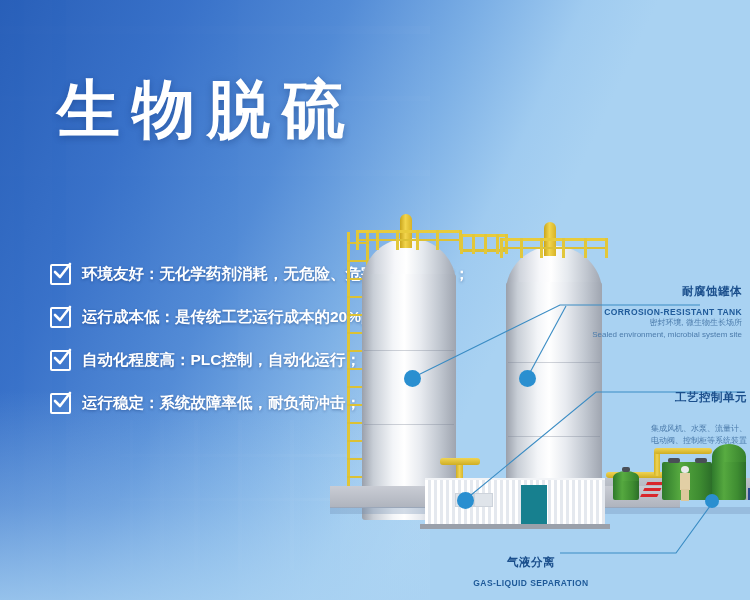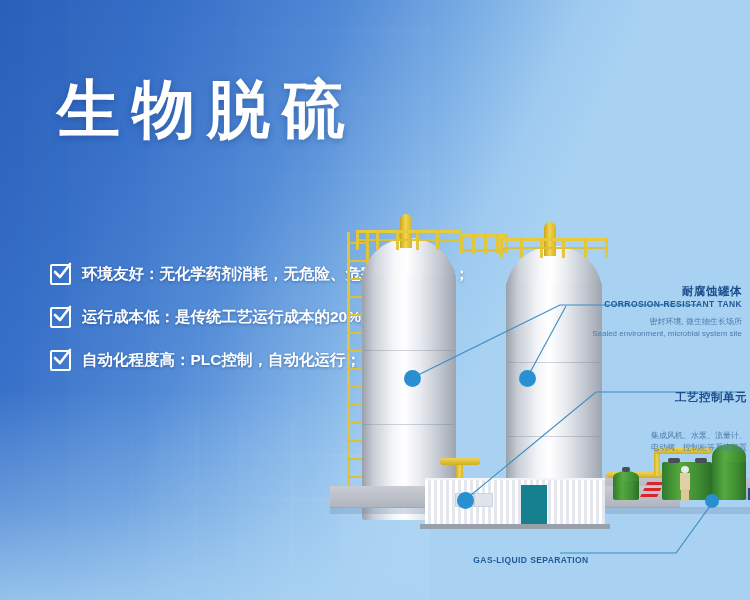--- a/index.html
+++ b/index.html
@@ -180,7 +180,7 @@
   
   .anno{position:absolute;text-align:right;}
   .anno .cn-h{font-size:11.5px;font-weight:bold;color:#1b4f8c;letter-spacing:.5px;font-family:Liberation Mono, monospace;}
-  .anno .en-h{font-size:8.5px;font-weight:bold;color:#1f5a99;letter-spacing:.4px;margin-top:0;}
+  .anno .en-h{font-size:8.5px;font-weight:bold;color:#1f5a99;letter-spacing:.4px;margin-top:8px;}
   .anno .cn-b{font-size:8px;color:#4b7bab;margin-top:7px;line-height:1.45;}
   .anno .en-b{font-size:8px;color:#4b7bab;line-height:1.45;}
 </style>

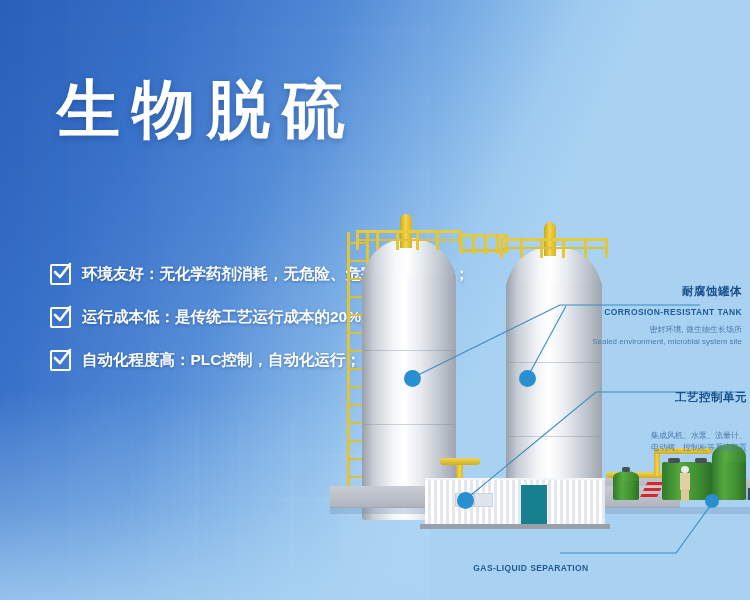--- a/index.html
+++ b/index.html
@@ -181,7 +181,7 @@
   .anno{position:absolute;text-align:right;}
   .anno .cn-h{font-size:11.5px;font-weight:bold;color:#1b4f8c;letter-spacing:.5px;font-family:Liberation Mono, monospace;}
   .anno .en-h{font-size:8.5px;font-weight:bold;color:#1f5a99;letter-spacing:.4px;margin-top:8px;}
-  .anno .cn-b{font-size:8px;color:#4b7bab;margin-top:7px;line-height:1.45;}
+  .anno .cn-b{font-size:8px;color:#4b7bab;line-height:1.45;}
   .anno .en-b{font-size:8px;color:#4b7bab;line-height:1.45;}
 </style>
 </head>

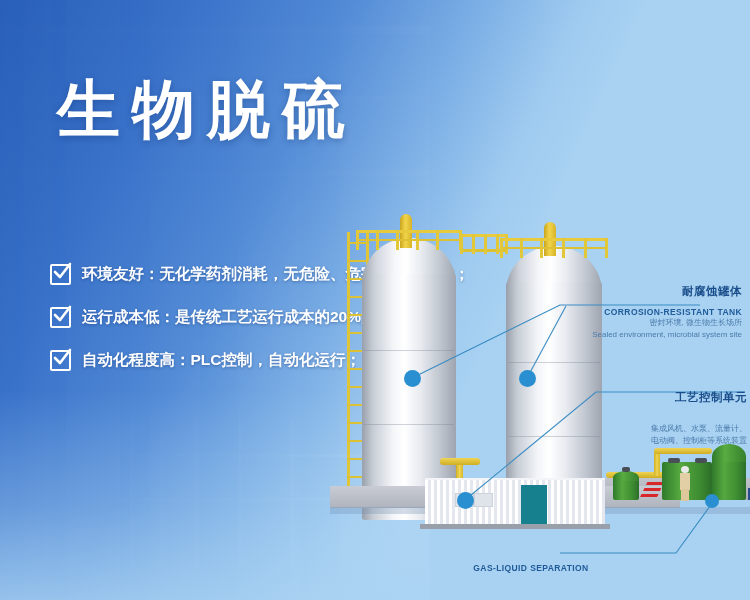--- a/index.html
+++ b/index.html
@@ -227,6 +227,14 @@
       <span class="btxt">自动化程度高：PLC控制，自动化运行；</span>
     </div>
 
+    <div class="bullet">
+      <span class="chk">
+        <svg width="22" height="22" viewBox="0 0 22 22" aria-hidden="true">
+          <path d="M4 11 L9 16 L19 3" fill="none" stroke="#ffffff" stroke-width="2.6" stroke-linecap="round" stroke-linejoin="round"></path>
+        </svg>
+      </span>
+      <span class="btxt">运行稳定：系统故障率低，耐负荷冲击；</span>
+    </div>
 
   </div>
 

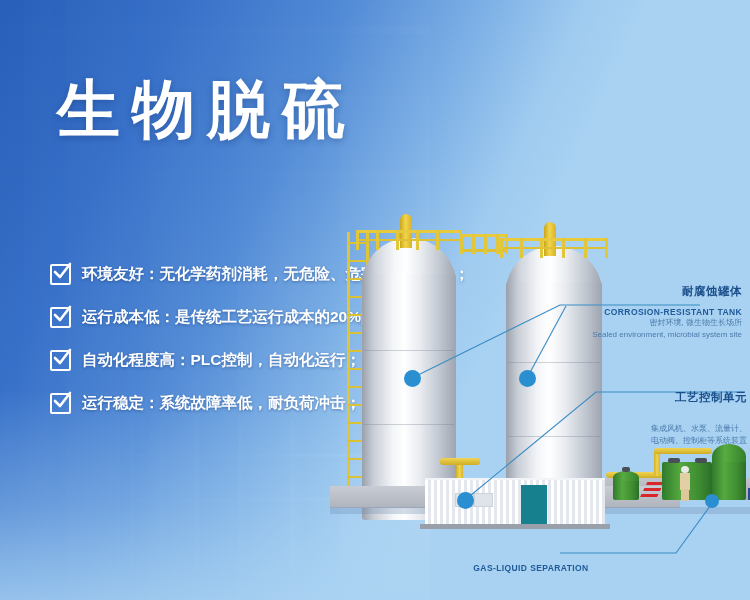--- a/index.html
+++ b/index.html
@@ -374,6 +374,7 @@
   </div>
 
   <div class="anno" style="left:466px;top:555px;width:130px;text-align:center;">
+    <div class="cn-h">气液分离</div>
     <div class="en-h">GAS-LIQUID SEPARATION</div>
   </div>
 

